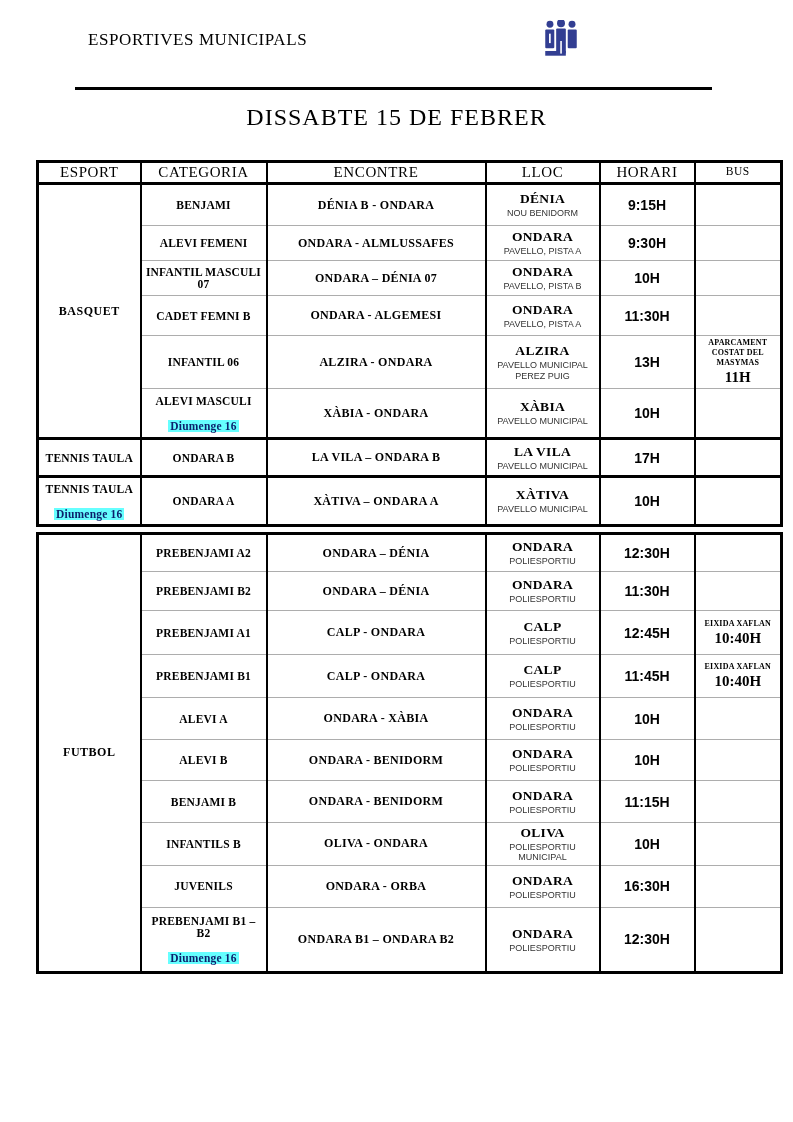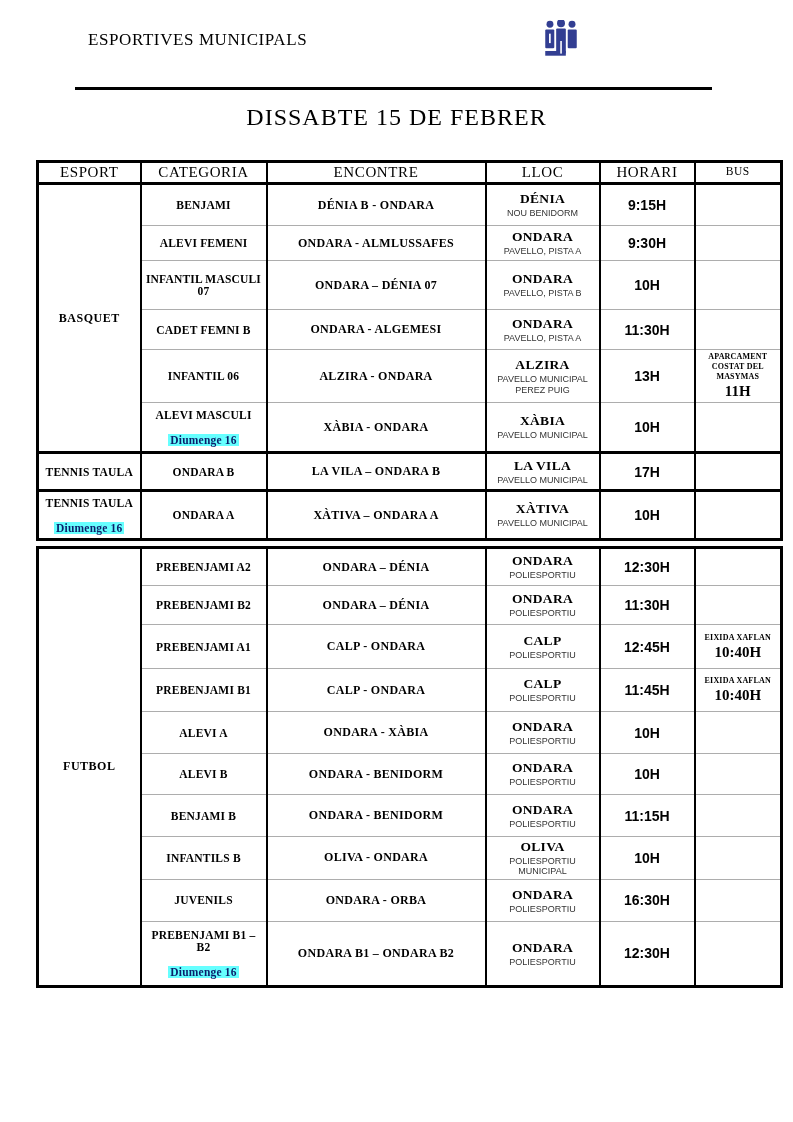--- a/index.html
+++ b/index.html
@@ -116,7 +116,7 @@
           <td class="hor">9:30H</td>
           <td></td>
         </tr>
-        <tr class="sep-gray" style="height:49px;">
+        <tr class="sep-gray" style="height:35px;">
           <td class="cat">INFANTIL MASCULI 07</td>
           <td class="enc">ONDARA – DÉNIA 07</td>
           <td>

